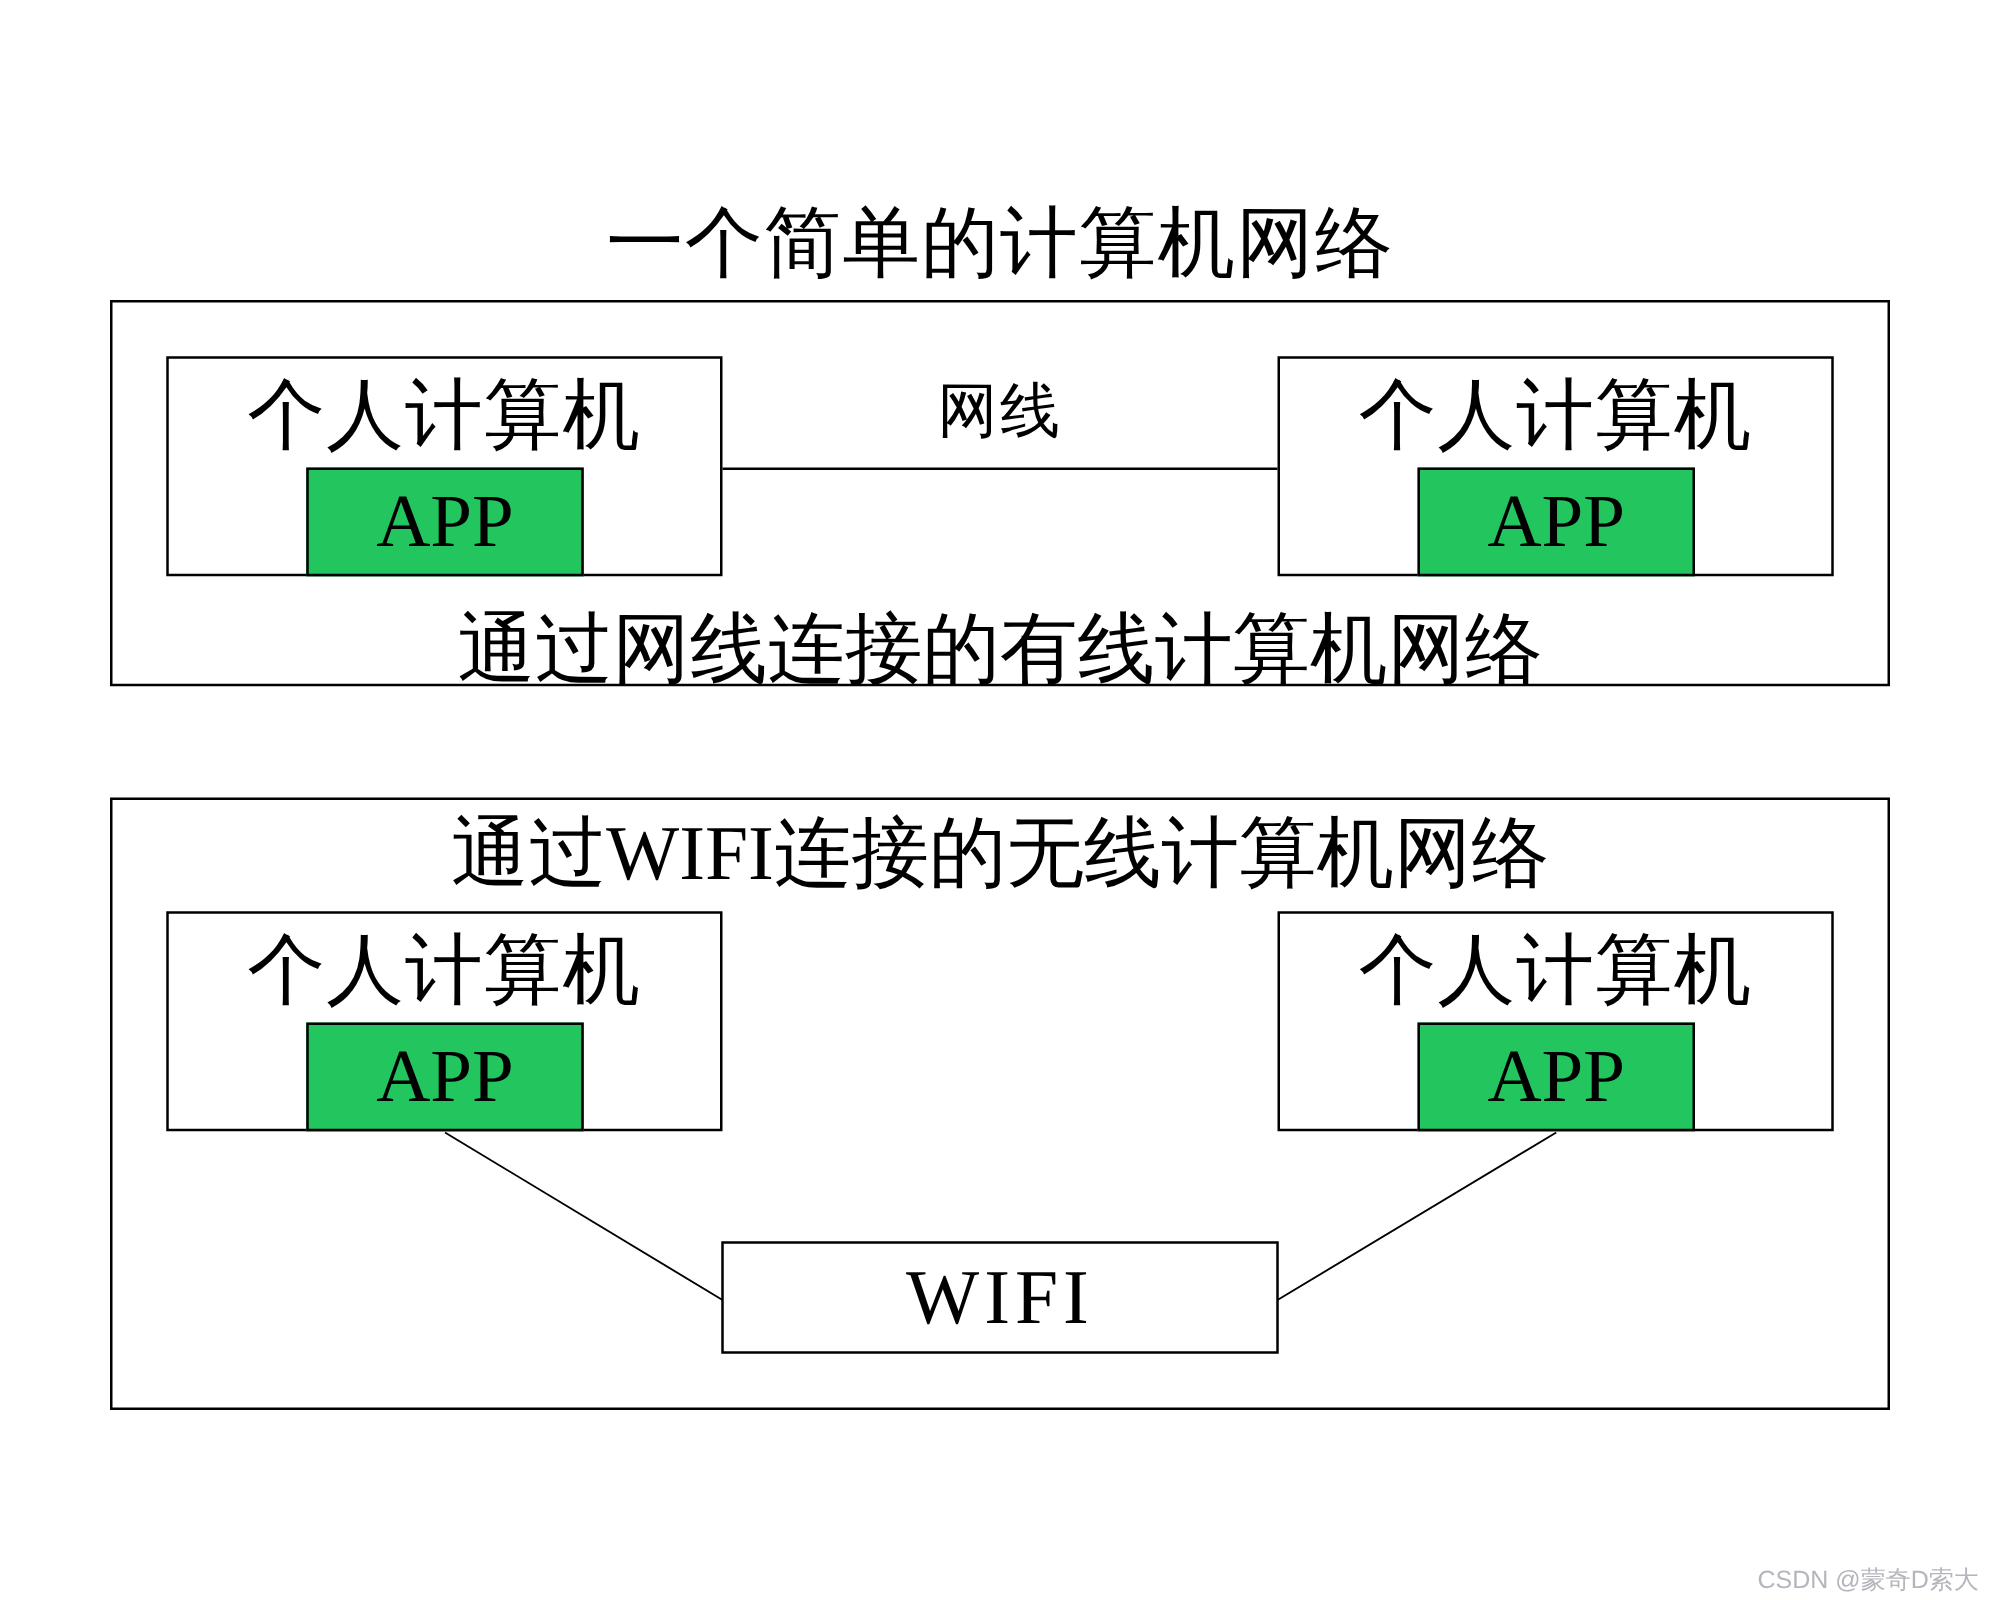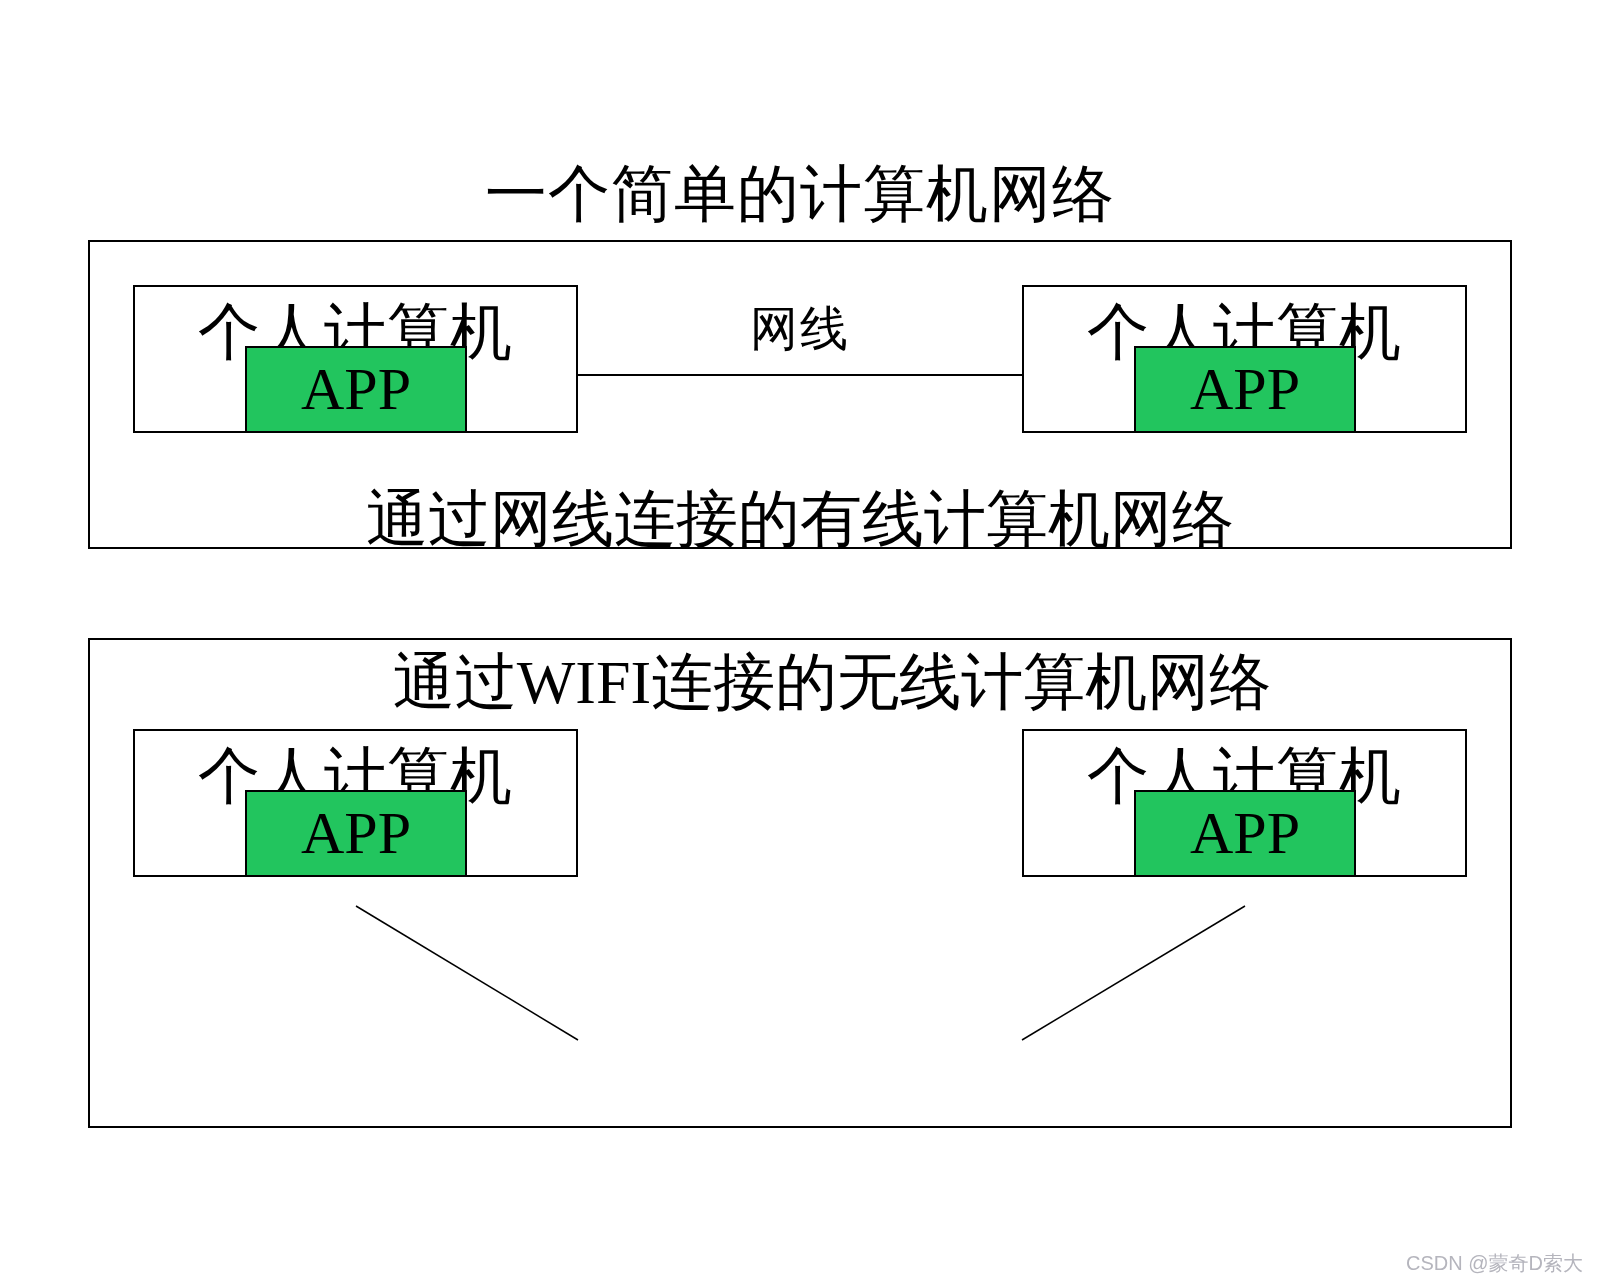--- a/index.html
+++ b/index.html
@@ -25,7 +25,7 @@
   #wireless-box{left:88px;top:638px;width:1424px;height:490px;}
 
   .pc-box{
-    position:absolute;width:445px;height:148px;
+    position:absolute;width:445px;height:176px;
     border:2px solid #000;background:#ffffff;box-sizing:border-box;font-family:Liberation Serif, serif;
   }
   .pc-top-left{left:133px;top:285px;}

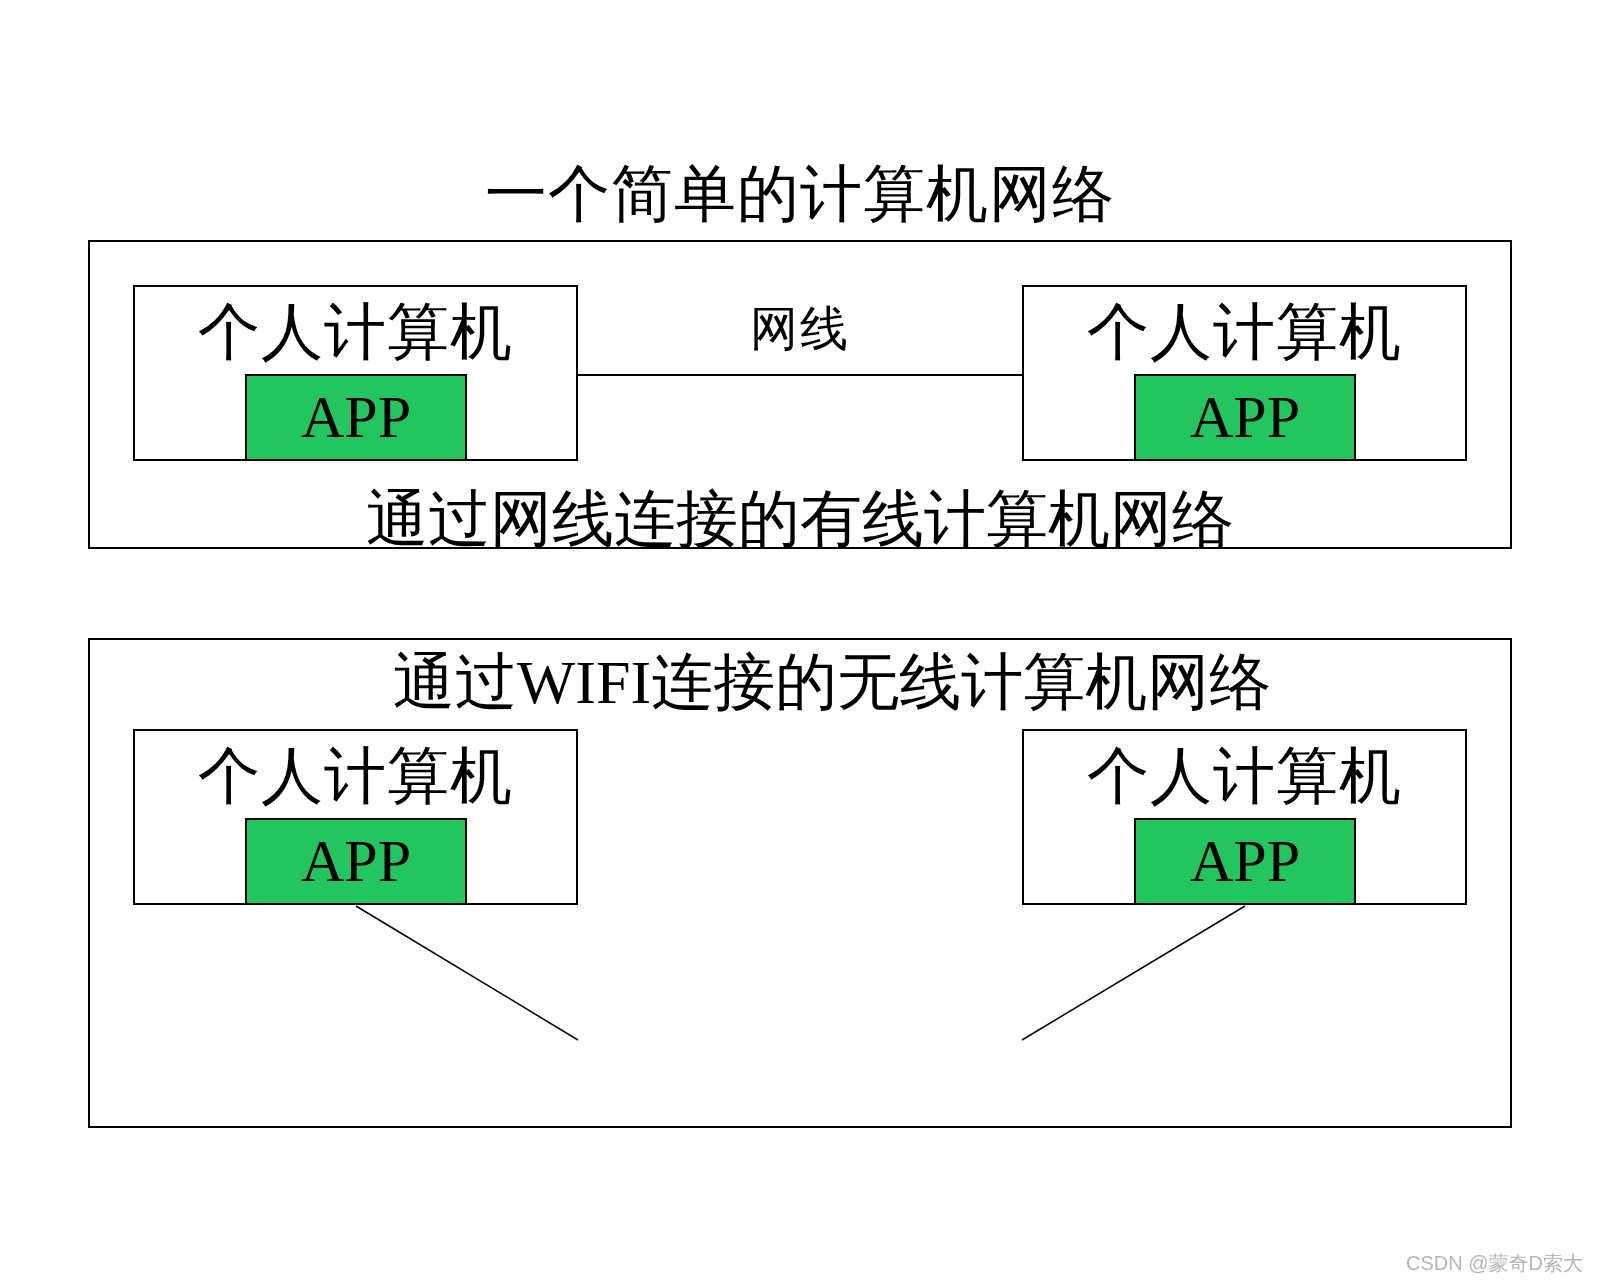--- a/index.html
+++ b/index.html
@@ -56,7 +56,6 @@
   .wireless-title{
     left:88px;top:640px;width:1424px;height:84px;
     font-size:62px;
-    padding-left:32px;
   }
   #wifi-box{
     left:577px;top:993px;width:446px;height:90px;

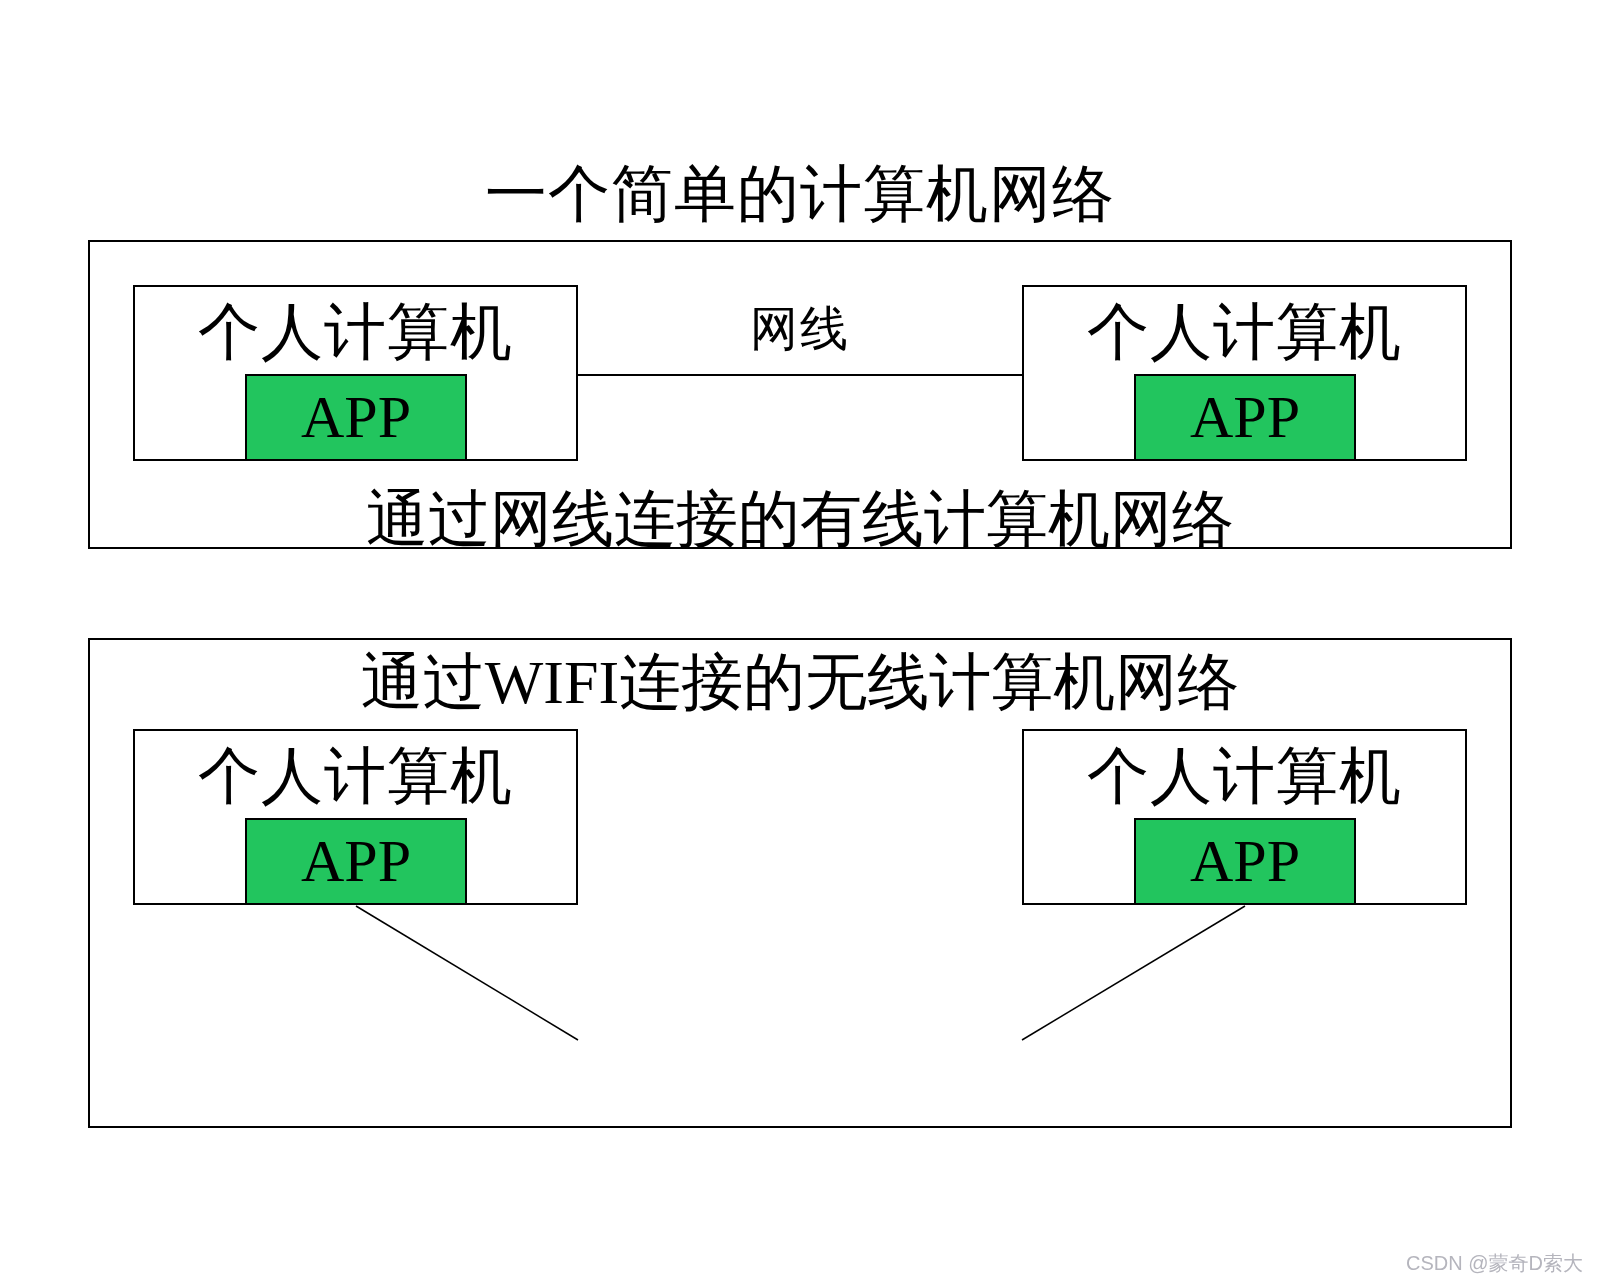--- a/index.html
+++ b/index.html
@@ -106,6 +106,7 @@
     <div class="app-box">APP</div>
   </div>
 
+  <div id="wifi-box" class="abs center-text">WIFI</div>
 
   <svg id="link-lines" class="abs" viewBox="0 0 1600 1280" xmlns="http://www.w3.org/2000/svg">
     <line x1="578" y1="375" x2="1022" y2="375" stroke="#000000" stroke-width="2"></line>

